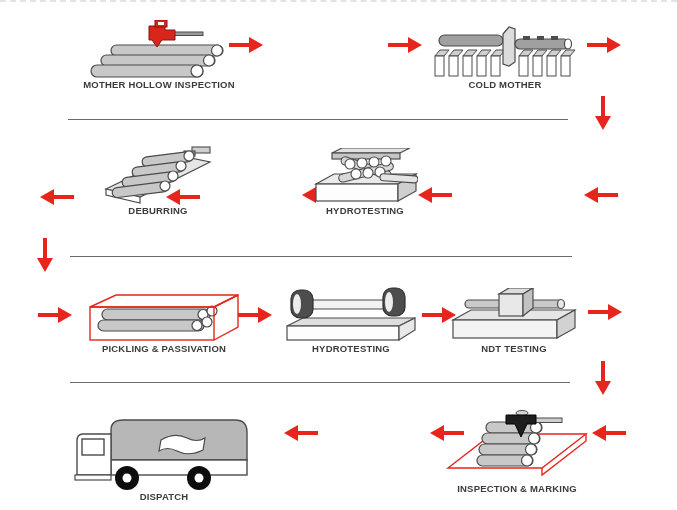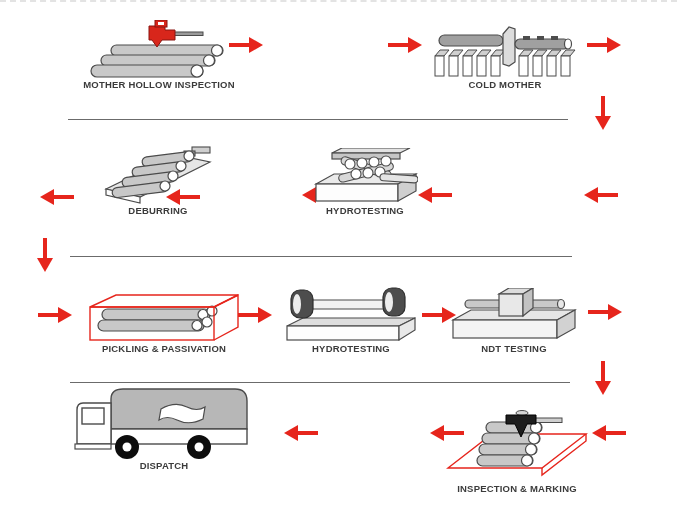--- a/index.html
+++ b/index.html
@@ -279,7 +279,7 @@
       <use href="#arr-d"></use>
     </svg>
 
-  <div class="step" style="left:72px;top:379px;width:184px;height:94px">
+  <div class="step" style="left:72px;top:410px;width:184px;height:94px">
     <div class="icon">
       <svg width="182" height="76" viewBox="0 0 182 76">
         <path d="M38 46 V16 Q38 6 50 6 L162 6 Q174 6 174 18 V46 Z" fill="#b7b7b7" stroke="#4b4b4b" stroke-width="1.4"></path>

